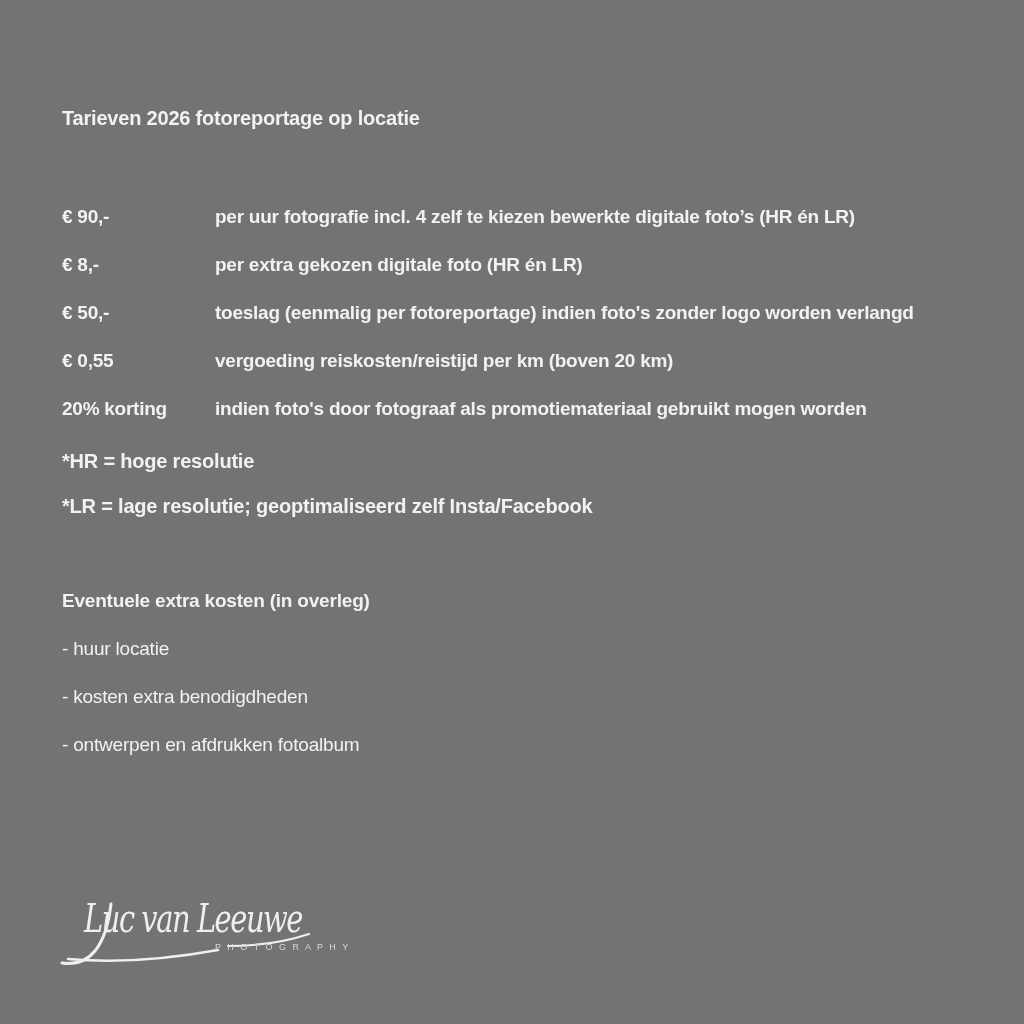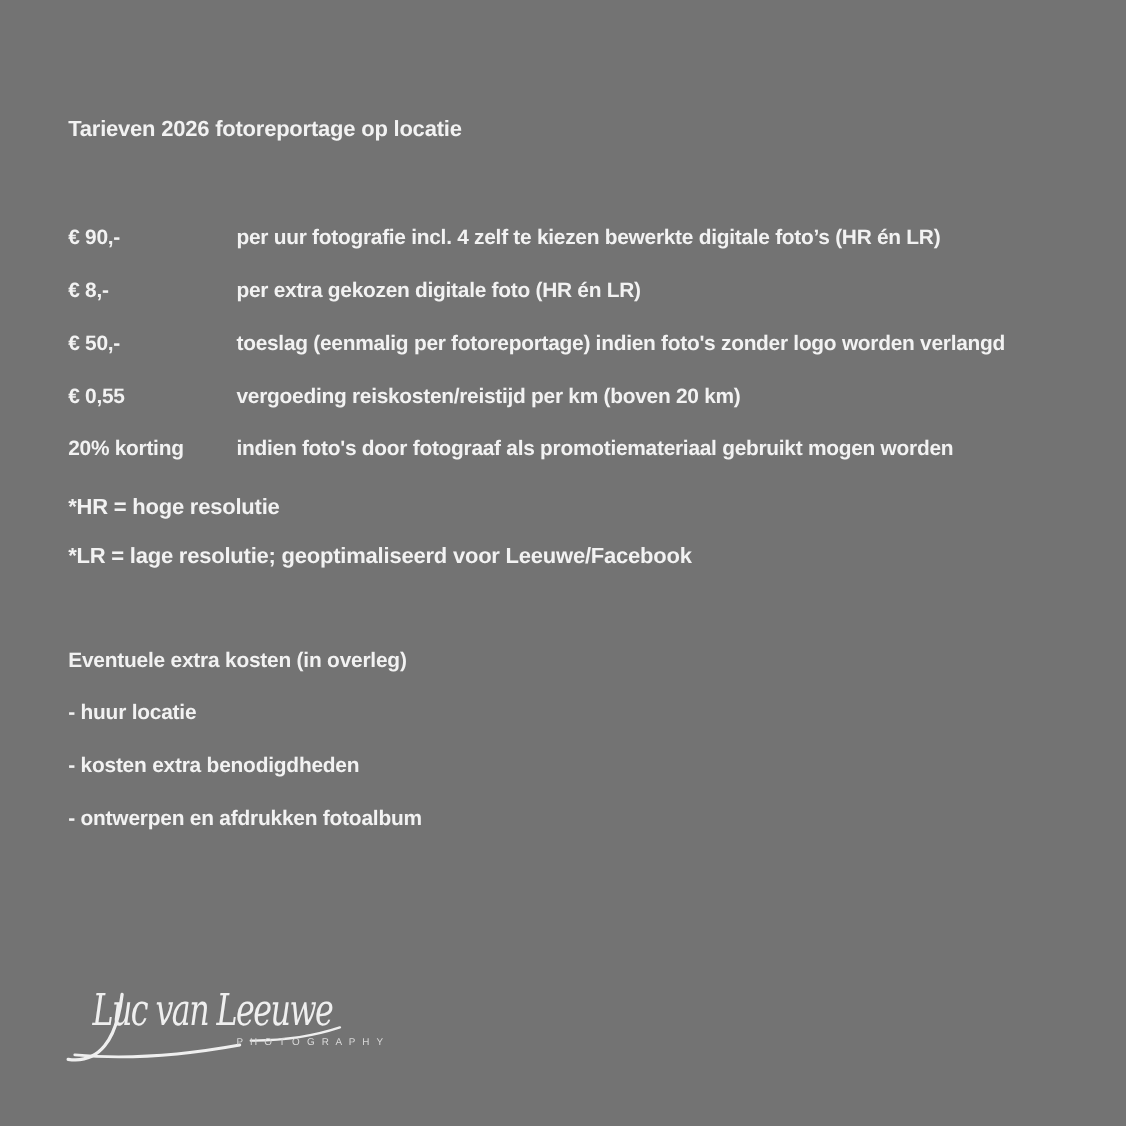--- a/index.html
+++ b/index.html
@@ -128,7 +128,7 @@
 
   <div class="notes">
     <div class="note">*HR = hoge resolutie</div>
-    <div class="note">*LR = lage resolutie; geoptimaliseerd voor Leeuwe/Facebook</div>
+    <div class="note">*LR = lage resolutie; geoptimaliseerd zelf Insta/Facebook</div>
   </div>
 
   <div class="extra">

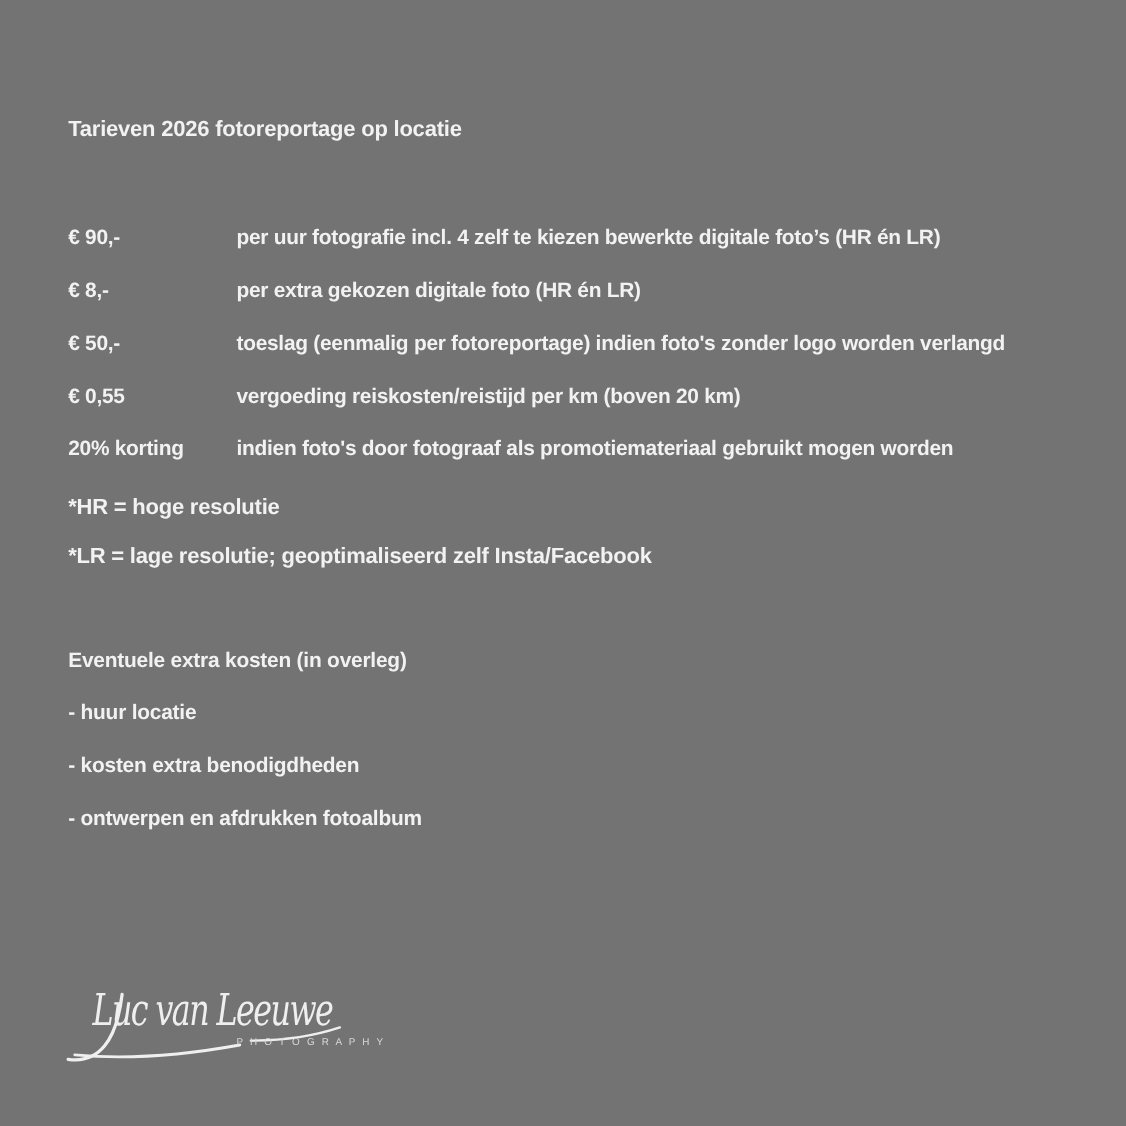--- a/index.html
+++ b/index.html
@@ -70,7 +70,7 @@
   }
   .extra .item {
     font-size: 19px;
-    font-weight: 700;
+    font-weight: 400;
     line-height: 26px;
     margin-bottom: 22px;
     letter-spacing: -0.2px;

